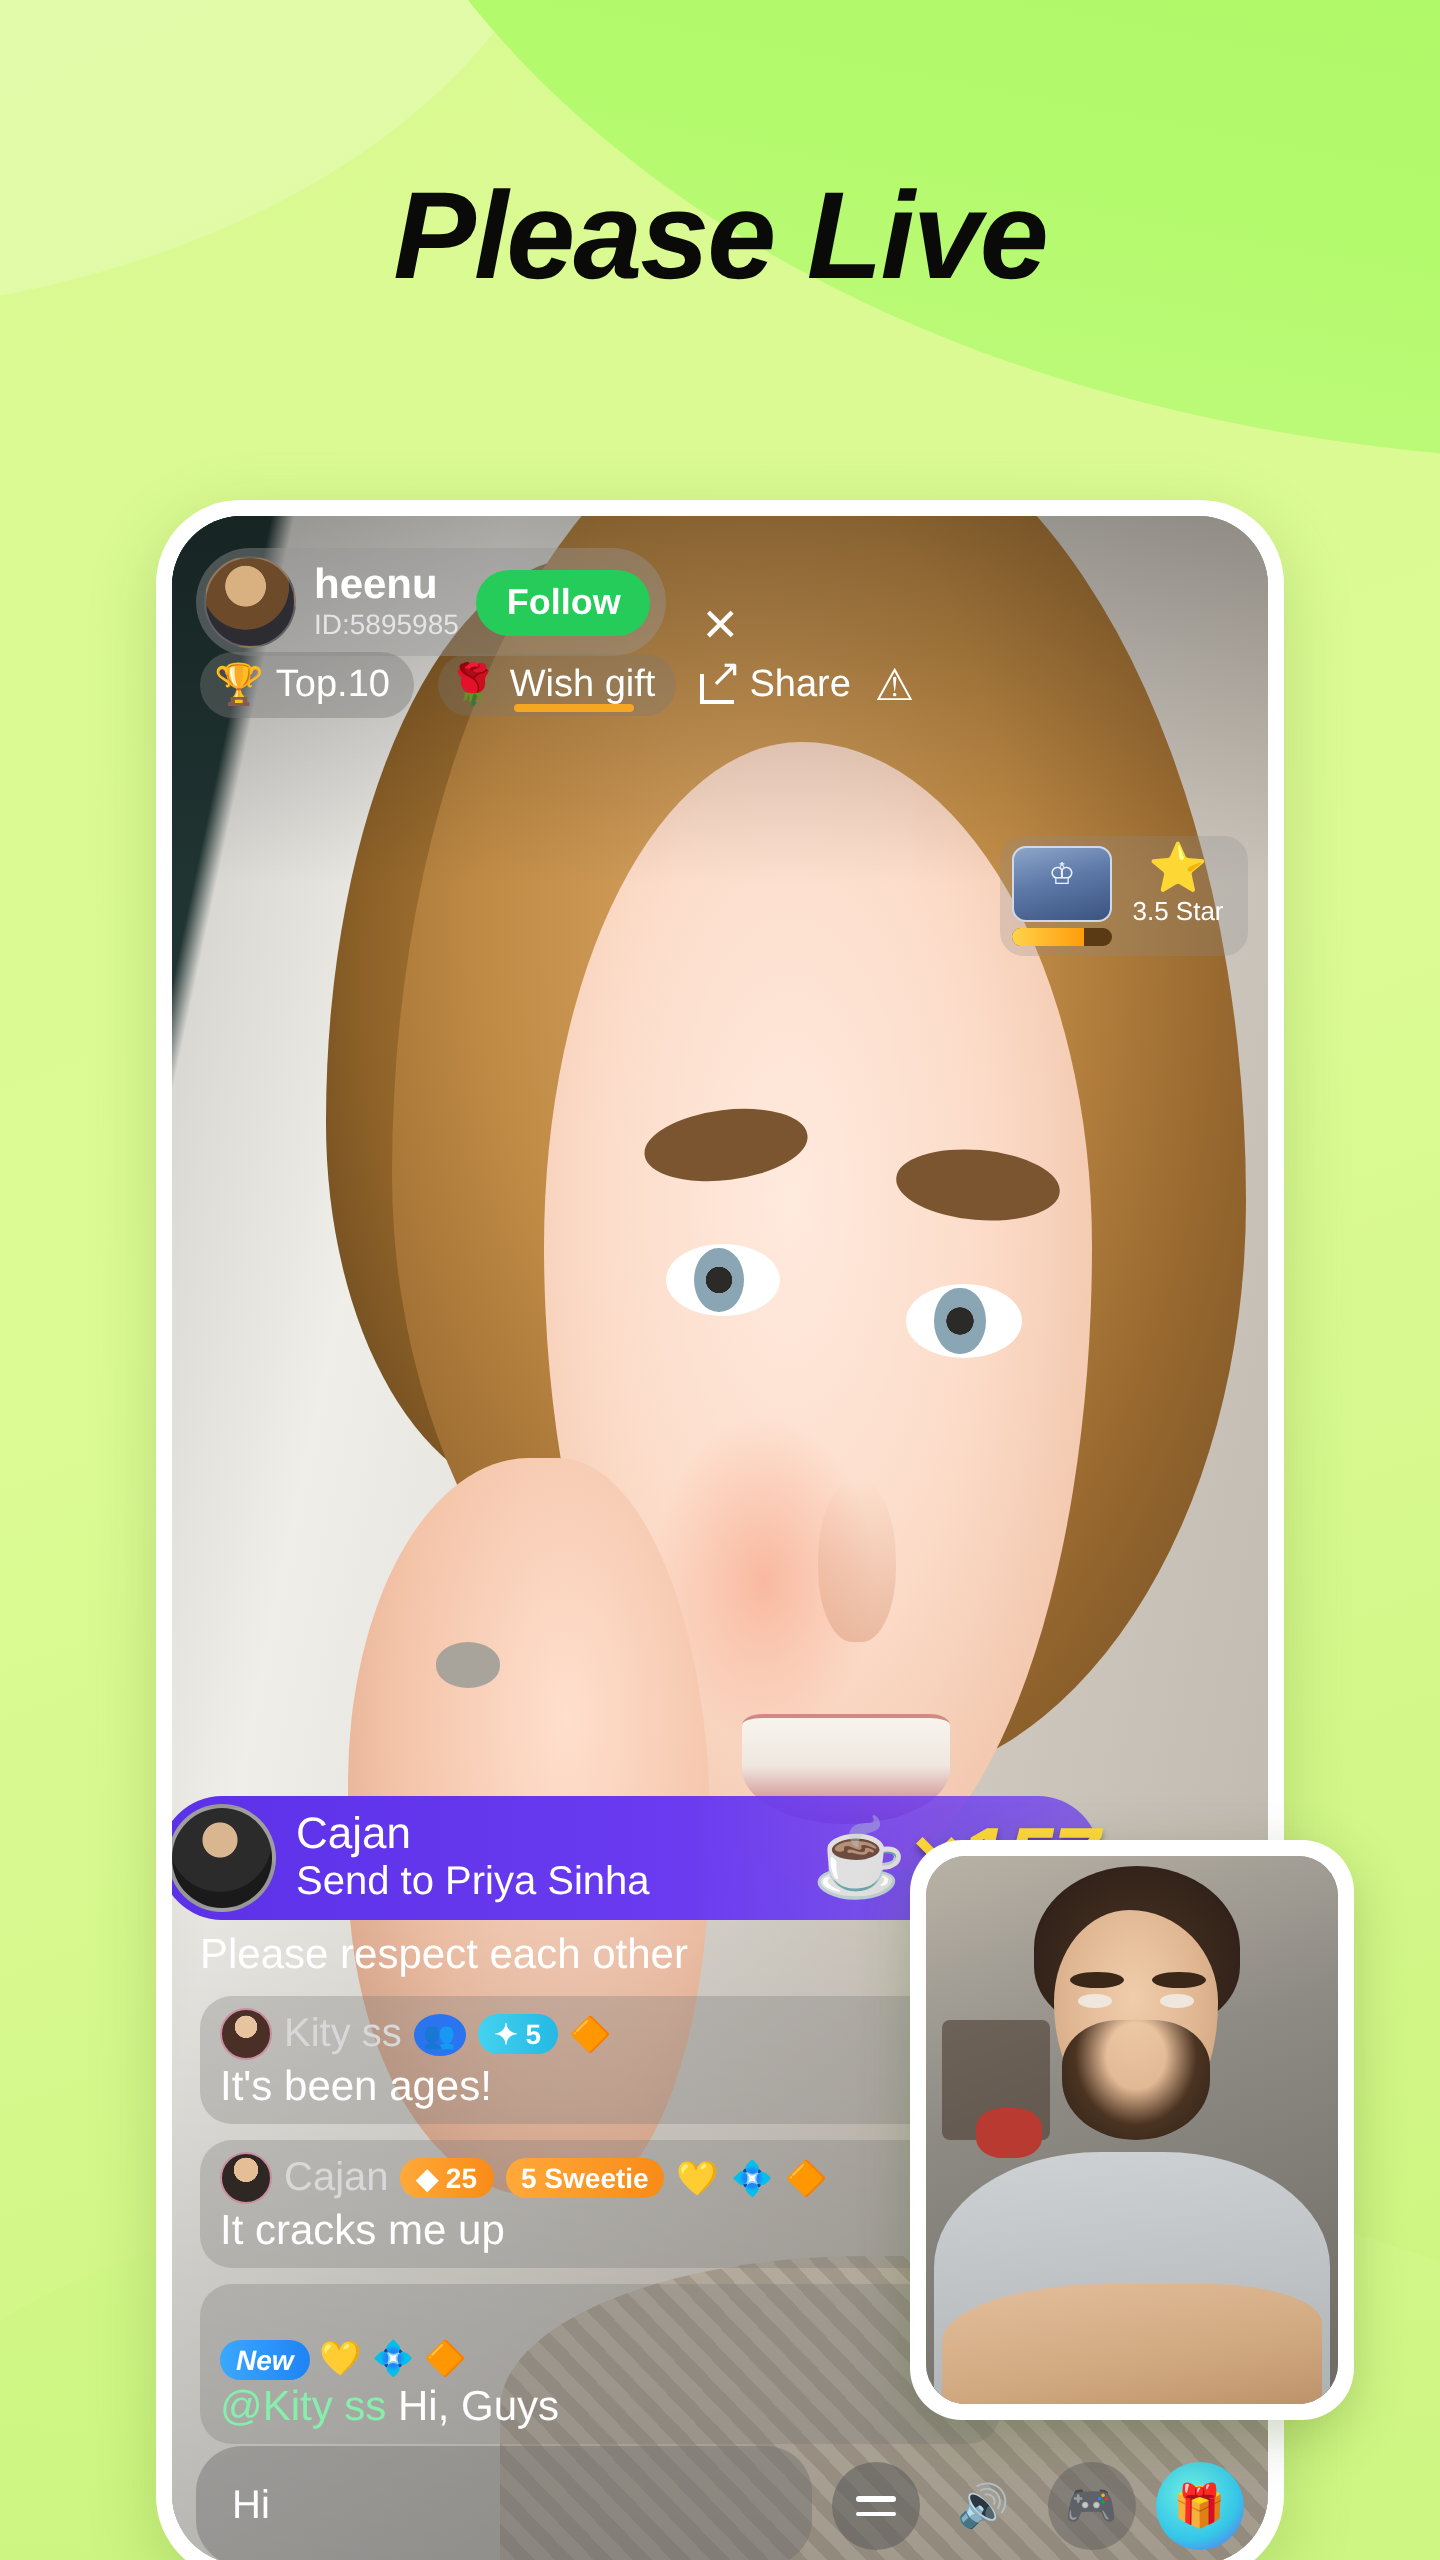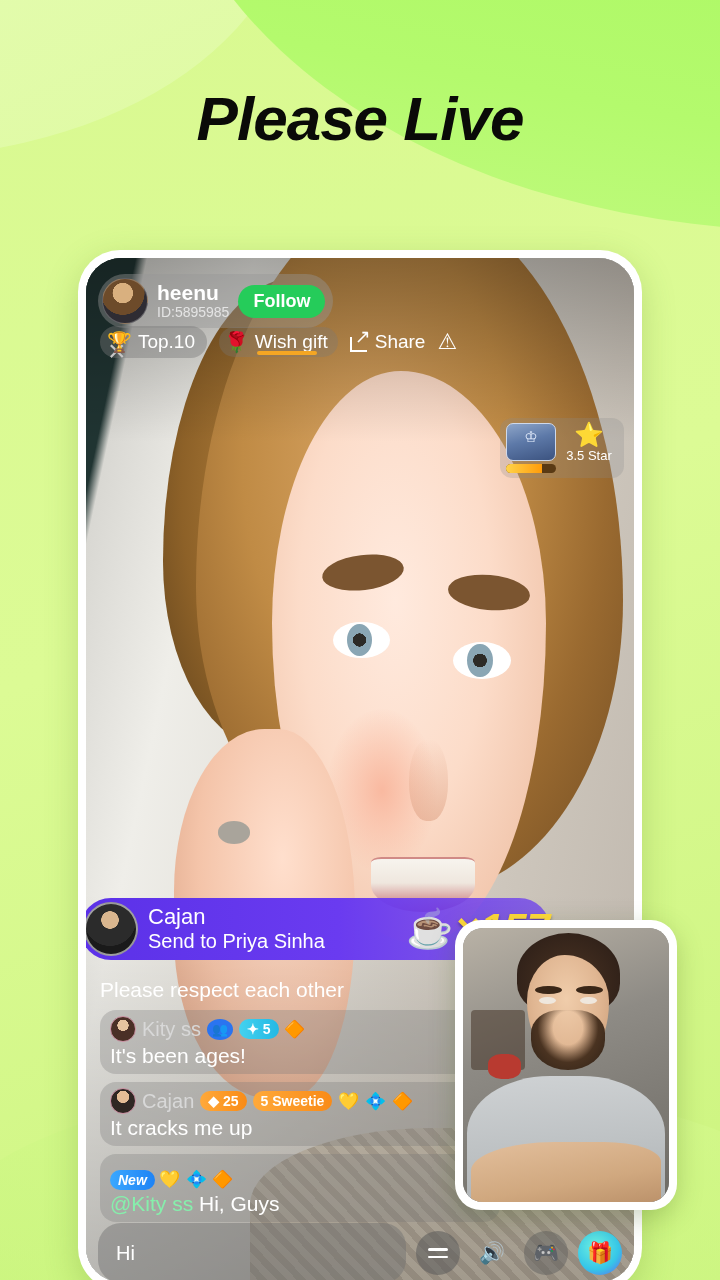--- a/index.html
+++ b/index.html
@@ -85,7 +85,7 @@
 
   
   #topbar { position:absolute; left:0; top:0; width:100%; padding:16px 12px 0;
-    display:flex; align-items:flex-start; gap:8px;flex-direction:column; }
+    display:flex; align-items:flex-end; gap:8px; }
   .host-pill { display:flex; align-items:center; gap:9px;
     background:rgba(150,150,150,.42); border-radius:30px; padding:4px 8px 4px 4px; }
   .host-av { width:46px; height:46px; border-radius:50%; flex:none;

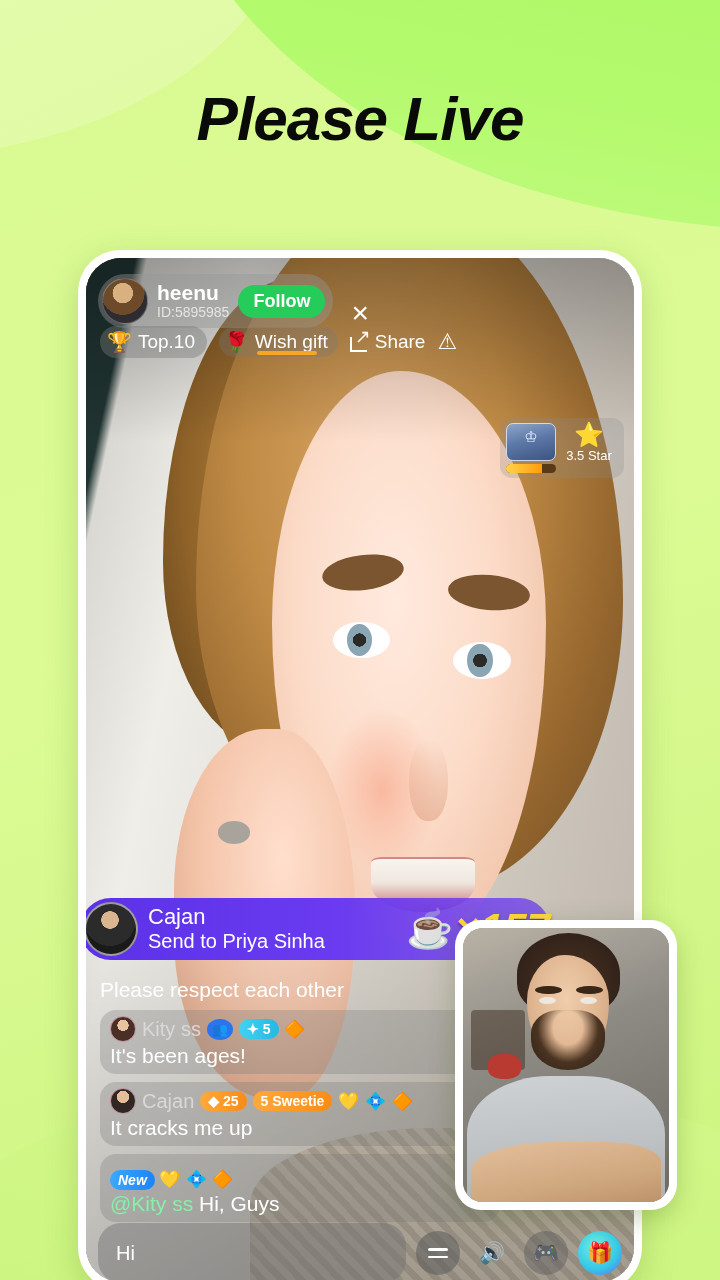--- a/index.html
+++ b/index.html
@@ -182,7 +182,7 @@
   .gem { font-size:17px; }
   .chat-text { color:#fff; font-size:21px; margin-top:2px; }
   .at-tag { color:#86efac; }
-  #badges-line2 { display:flex; align-items:center; gap:5px; margin-top:9px; }
+  #badges-line2 { display:flex; align-items:center; gap:5px; margin-top:21px; }
 
   
   #bottombar { position:absolute; left:0; bottom:0; width:100%; height:58px;

